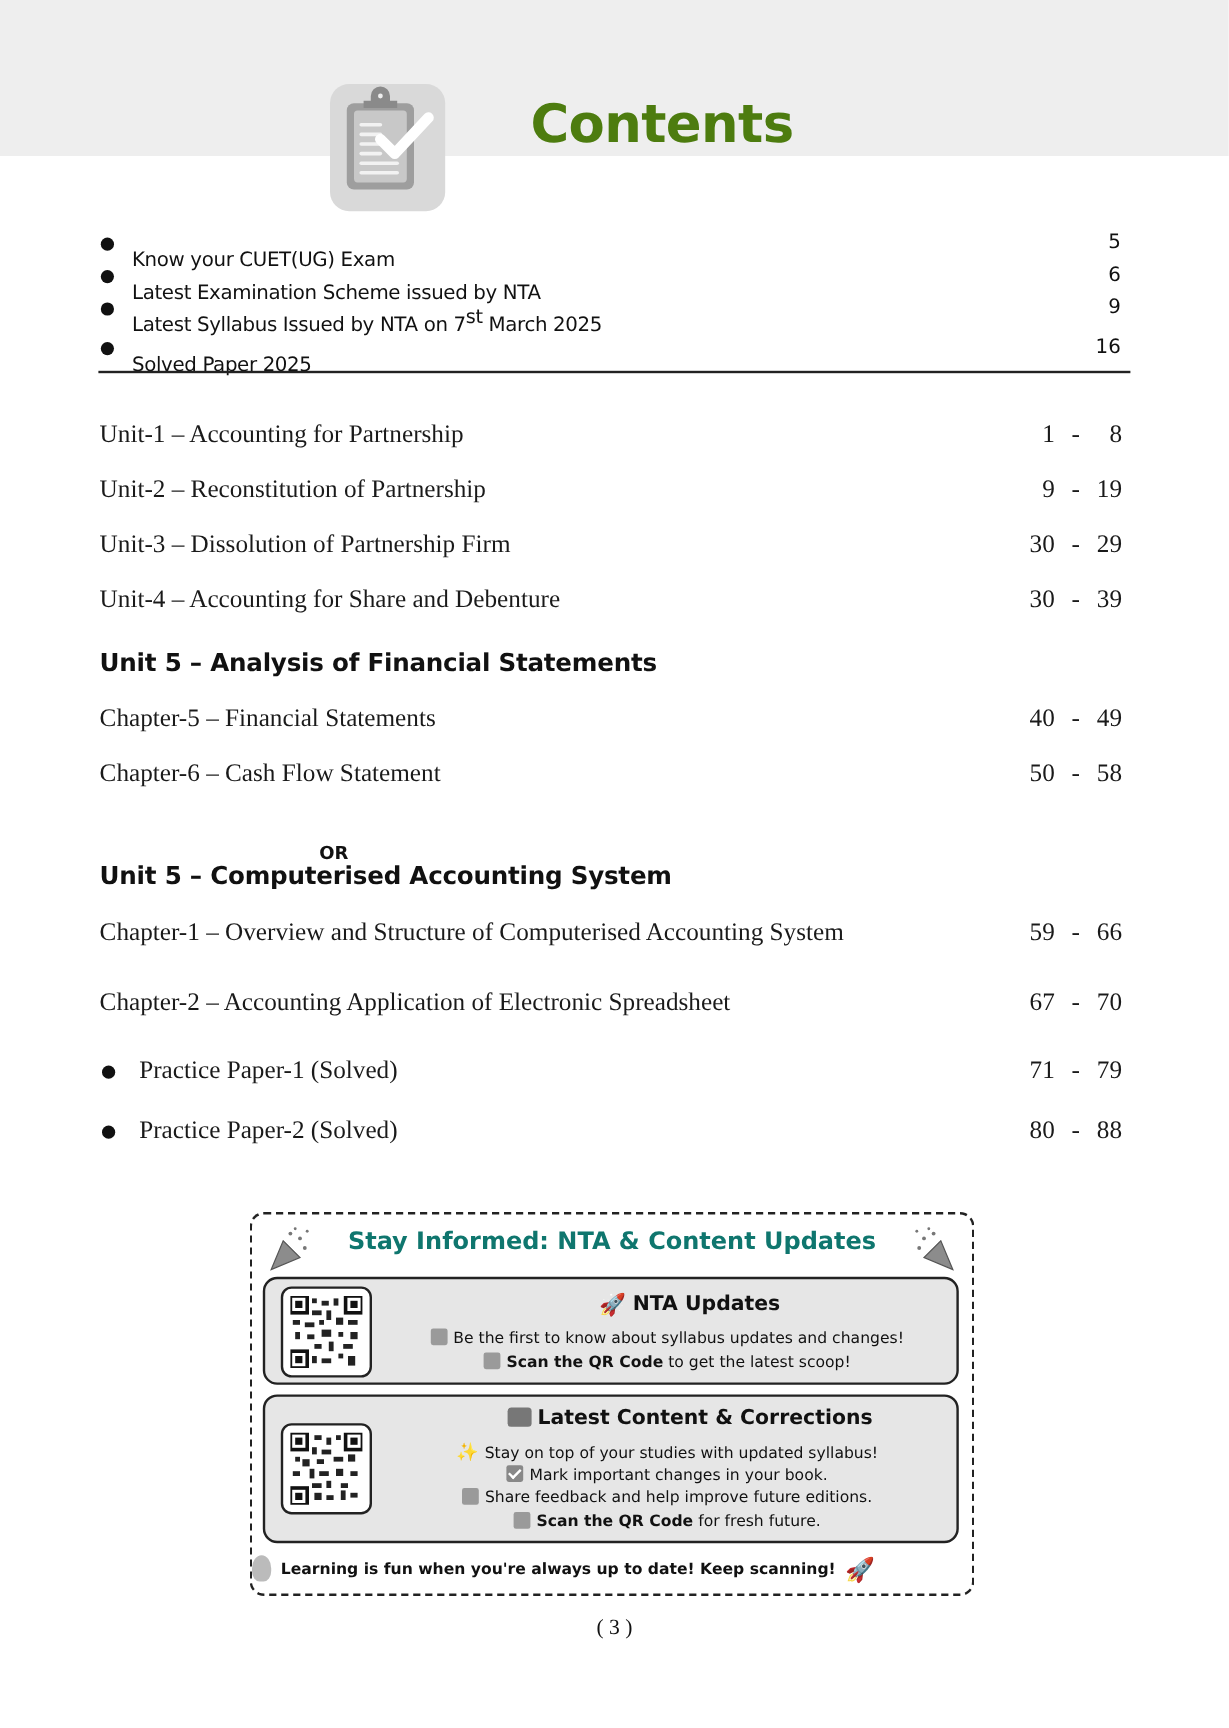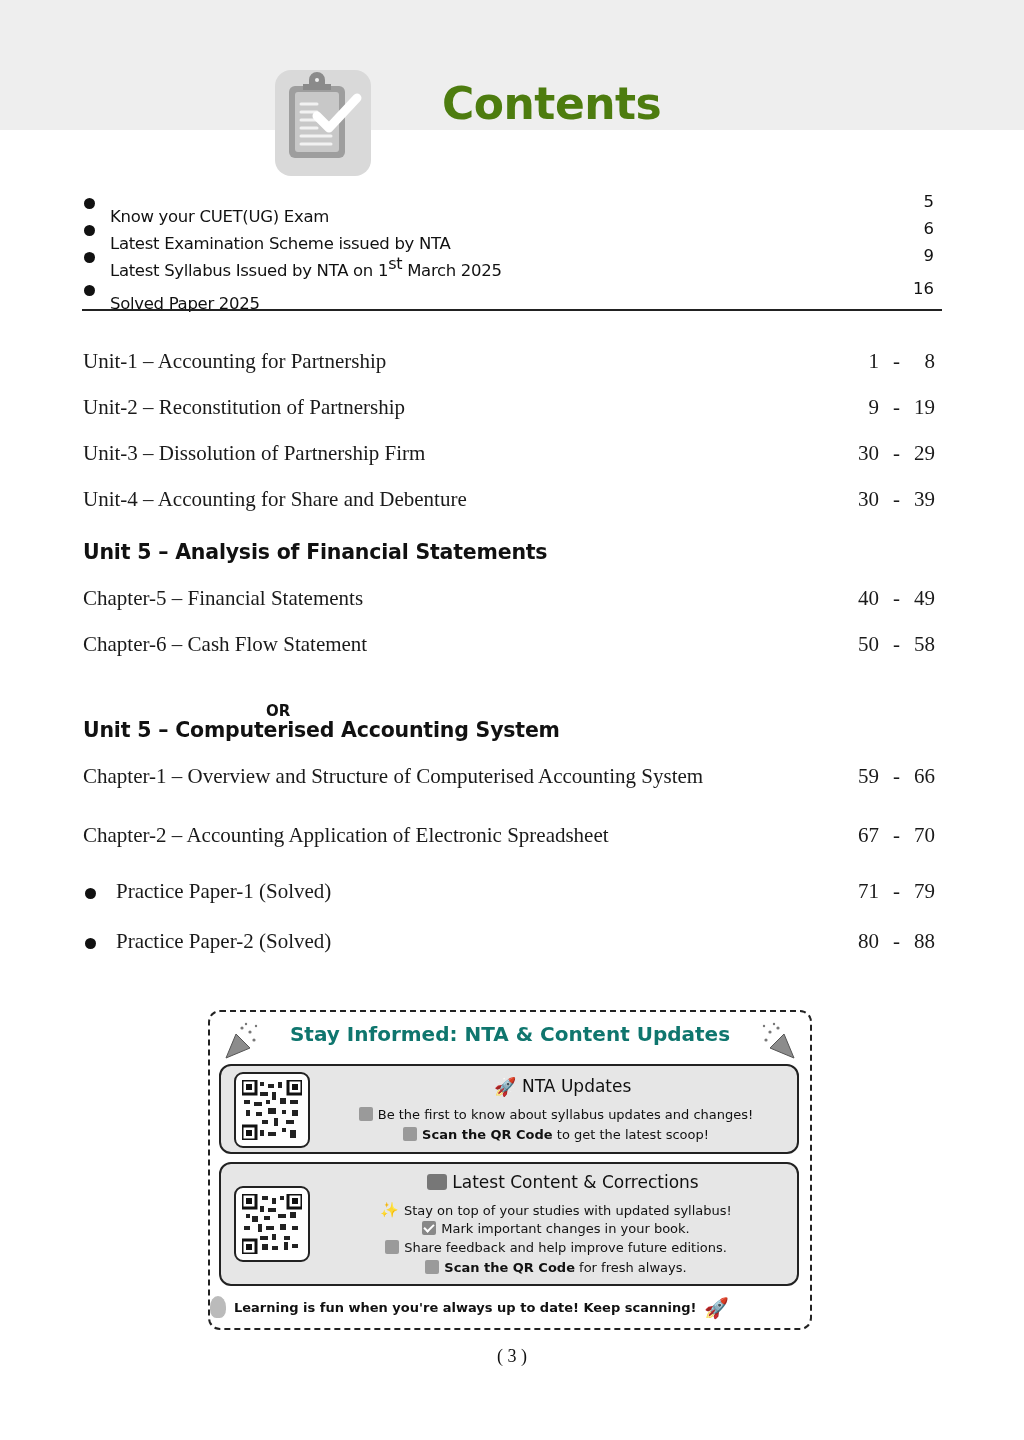--- a/index.html
+++ b/index.html
@@ -97,7 +97,7 @@
   </div>
   <div class="intro-row">
     <span class="bullet"></span>
-    <span class="label"><span>Latest Syllabus Issued by NTA on 1</span><sup>st</sup><span> March 2025</span></span>
+    <span class="label"><span>Latest Syllabus Issued by NTA on 7</span><sup>st</sup><span> March 2025</span></span>
     <span class="page">9</span>
   </div>
   <div class="intro-row last">

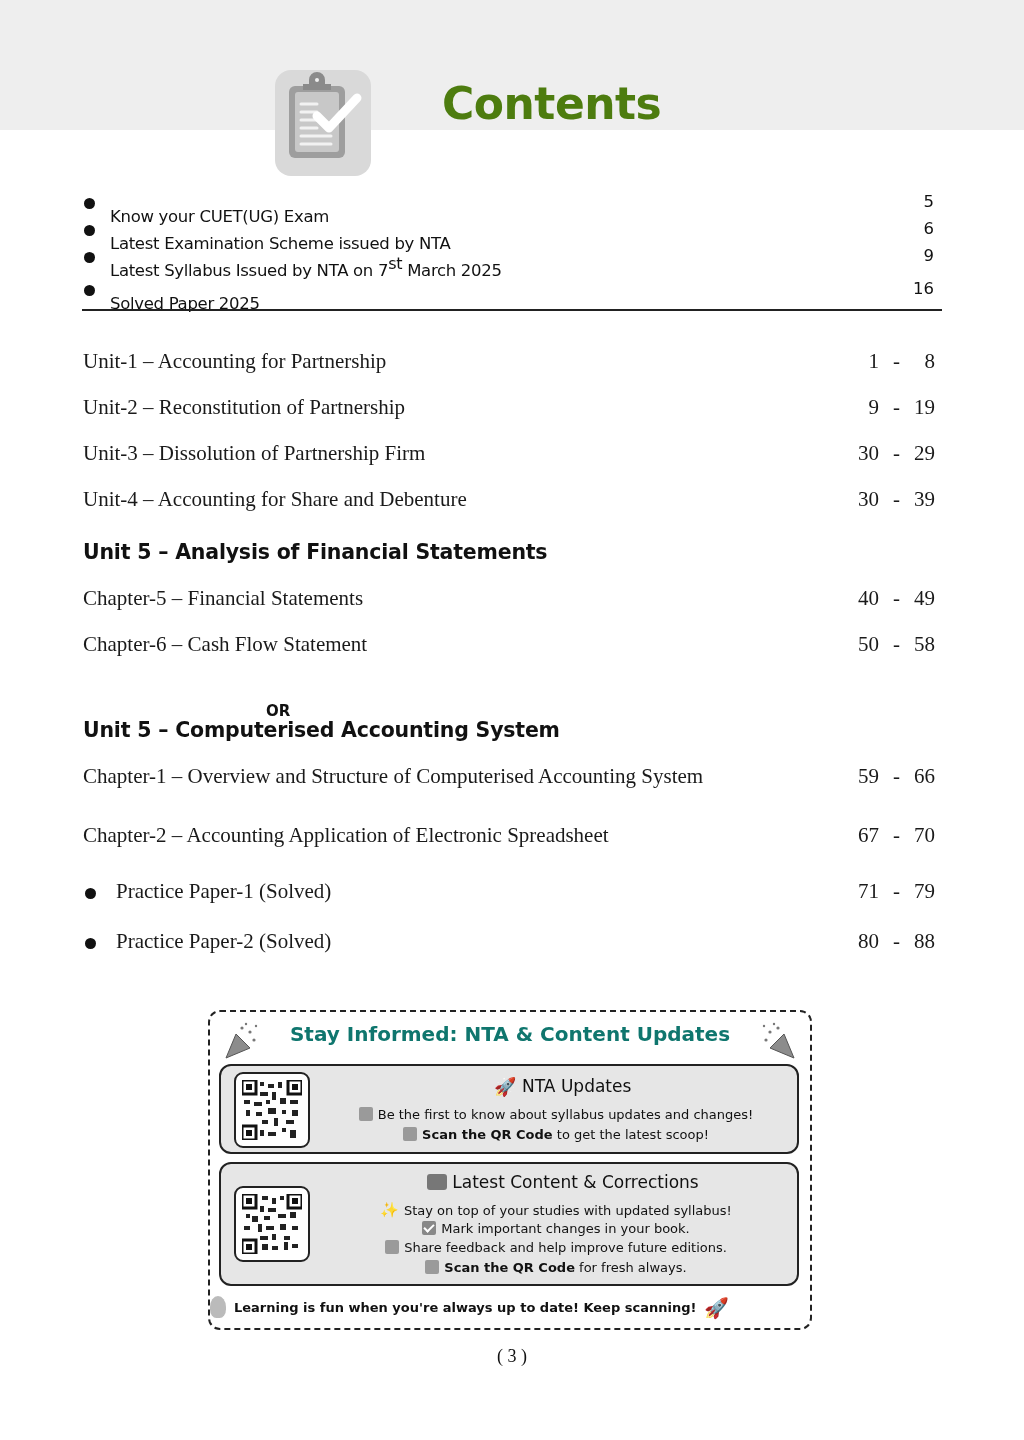--- a/index.html
+++ b/index.html
@@ -44,7 +44,7 @@
   .panel-nta .qr { top:6px; }
   .panel-content .qr { top:22px; }
   .qr svg { position:absolute; left:6px; top:6px; }
-  .panel-title { position:absolute; left:78px; width:490px; text-align:center; font-weight:normal; font-size:17px; color:#111;padding-left:38px; }
+  .panel-title { position:absolute; left:90px; width:490px; text-align:center; font-weight:bold; font-size:17px; color:#111;padding-left:38px; }
   .panel-line { position:absolute; left:90px; width:490px; text-align:center; font-size:13px; color:#111; white-space:nowrap; }
   .panel-line b { font-weight:bold; }
   .emoji { display:inline-block; width:14px; height:14px; vertical-align:-2px; margin-right:5px; border-radius:2px; background:#9a9a9a; }

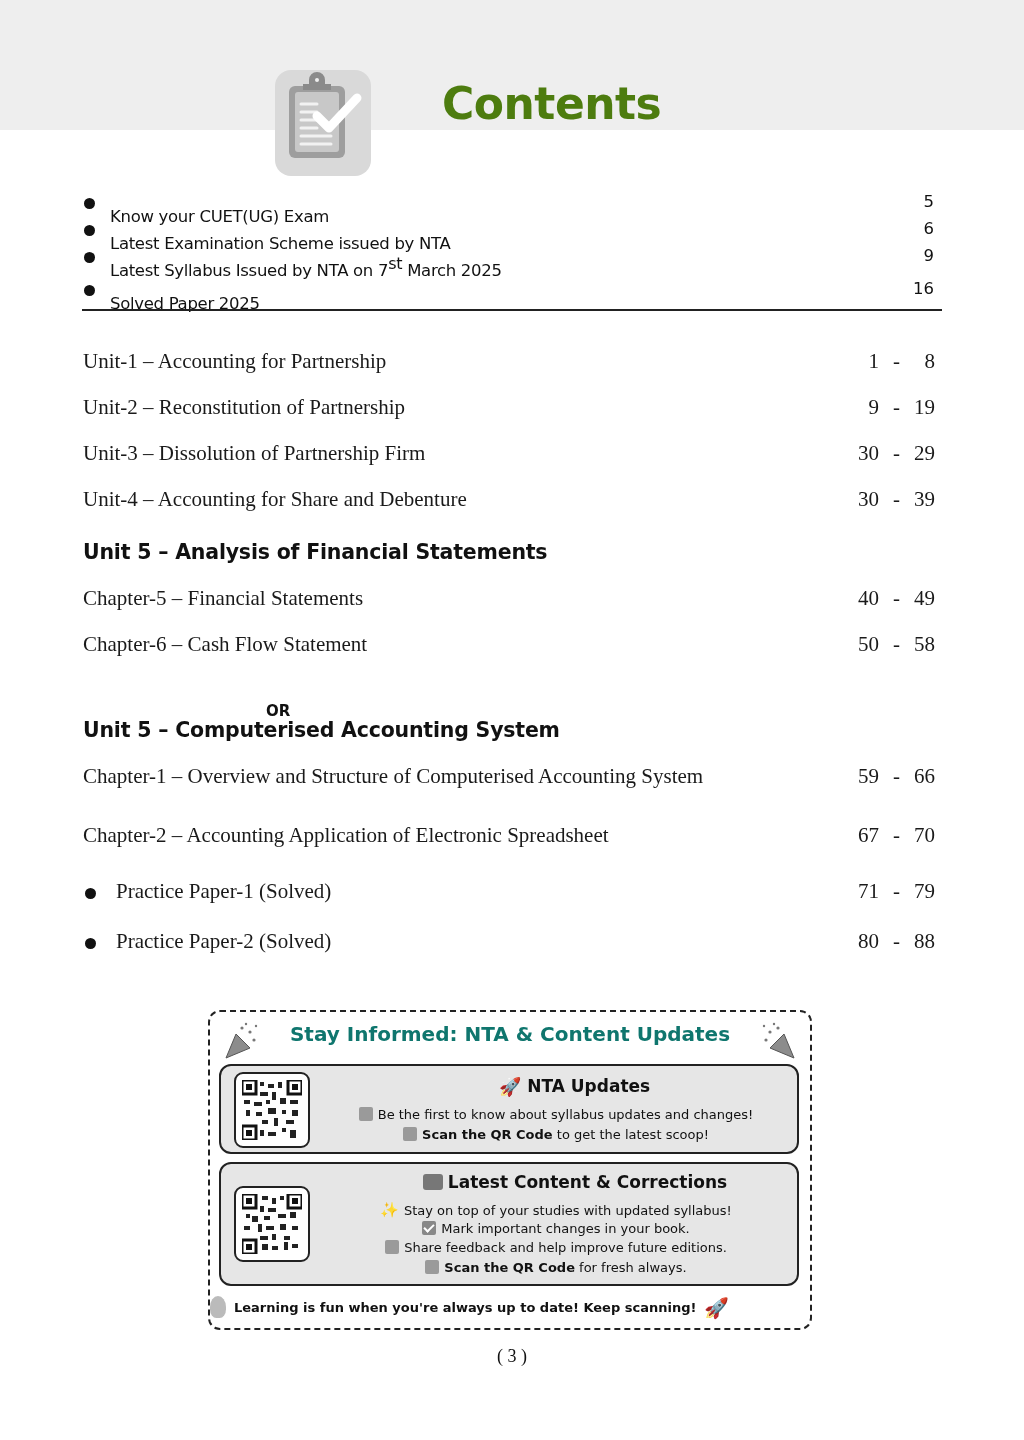--- a/index.html
+++ b/index.html
@@ -316,7 +316,7 @@
       <span class="emoji"></span><span>Share feedback and help improve future editions.</span>
     </div>
     <div class="panel-line" style="top:96px">
-      <span class="emoji"></span><b>Scan the QR Code</b><span> for fresh always.</span>
+      <span class="emoji"></span><b>Scan the QR Code</b><span> for fresh future.</span>
     </div>
   </div>
 

